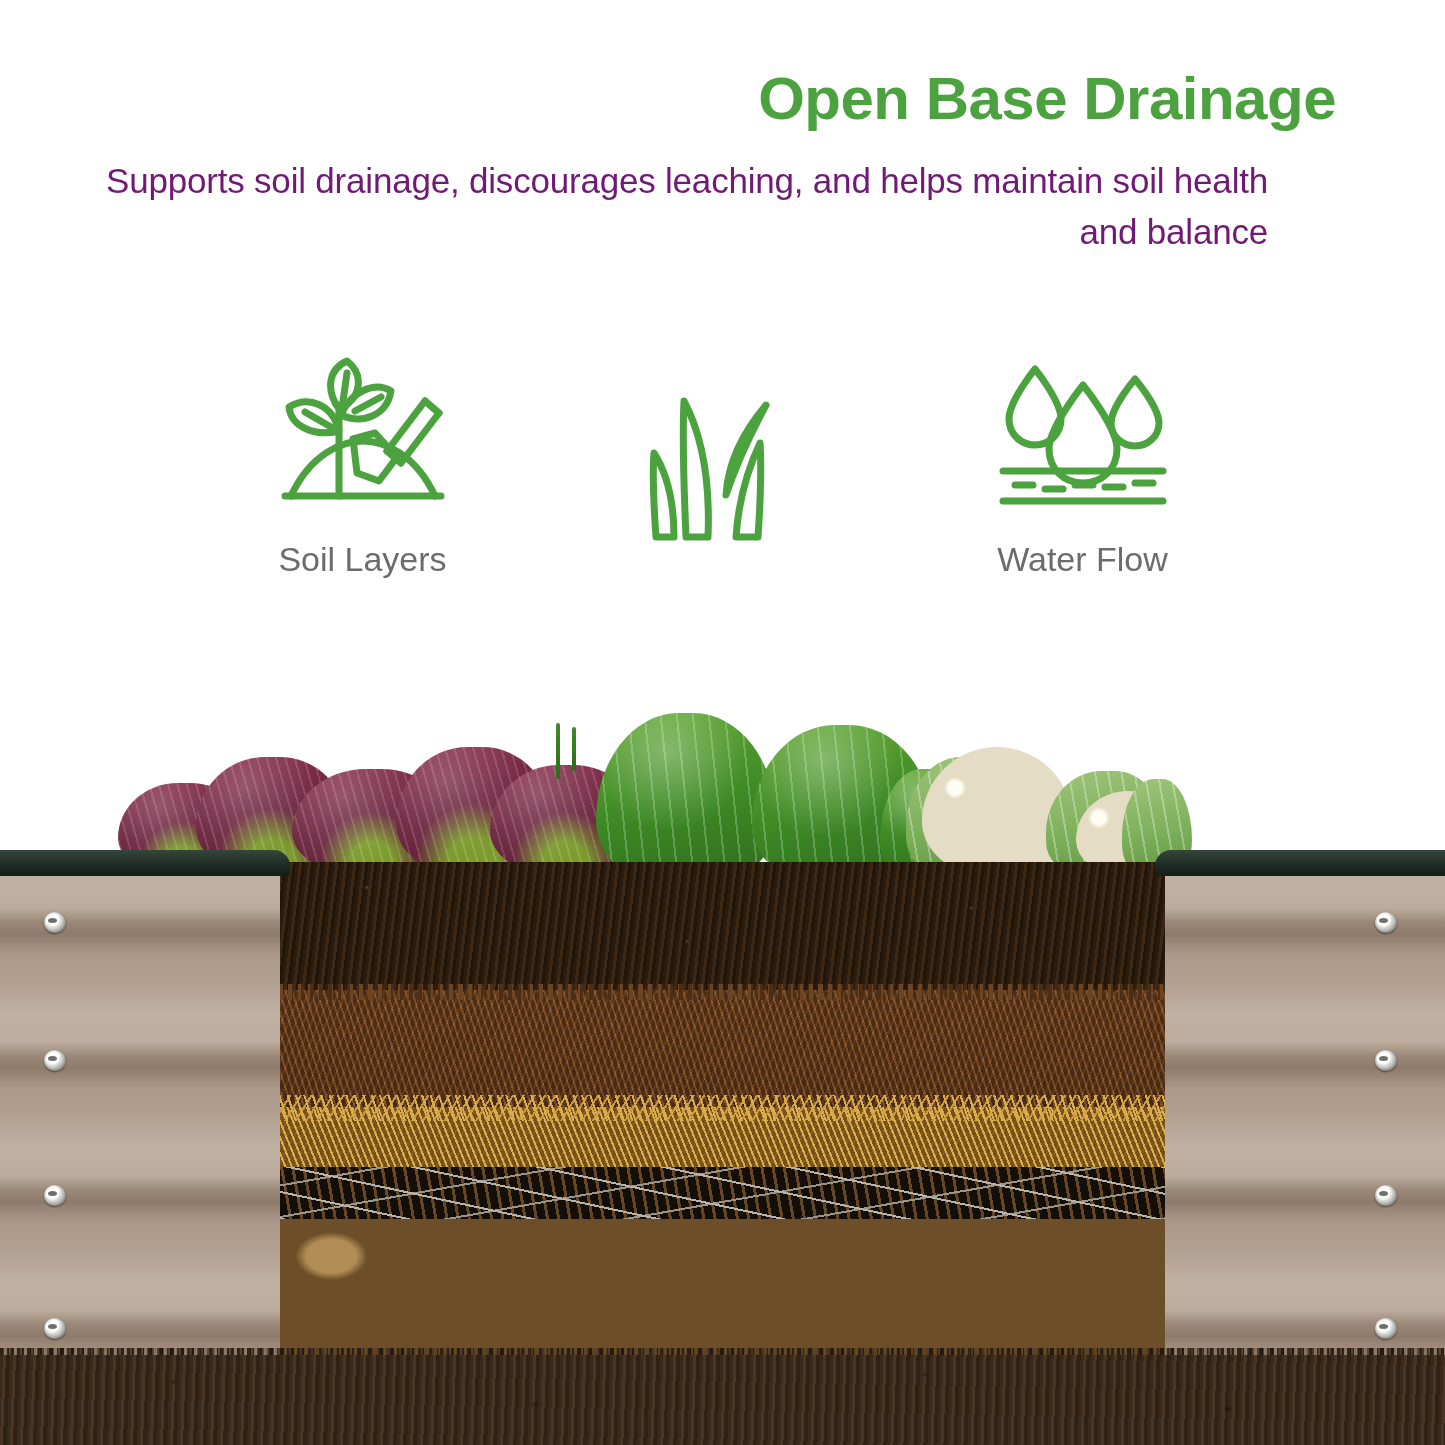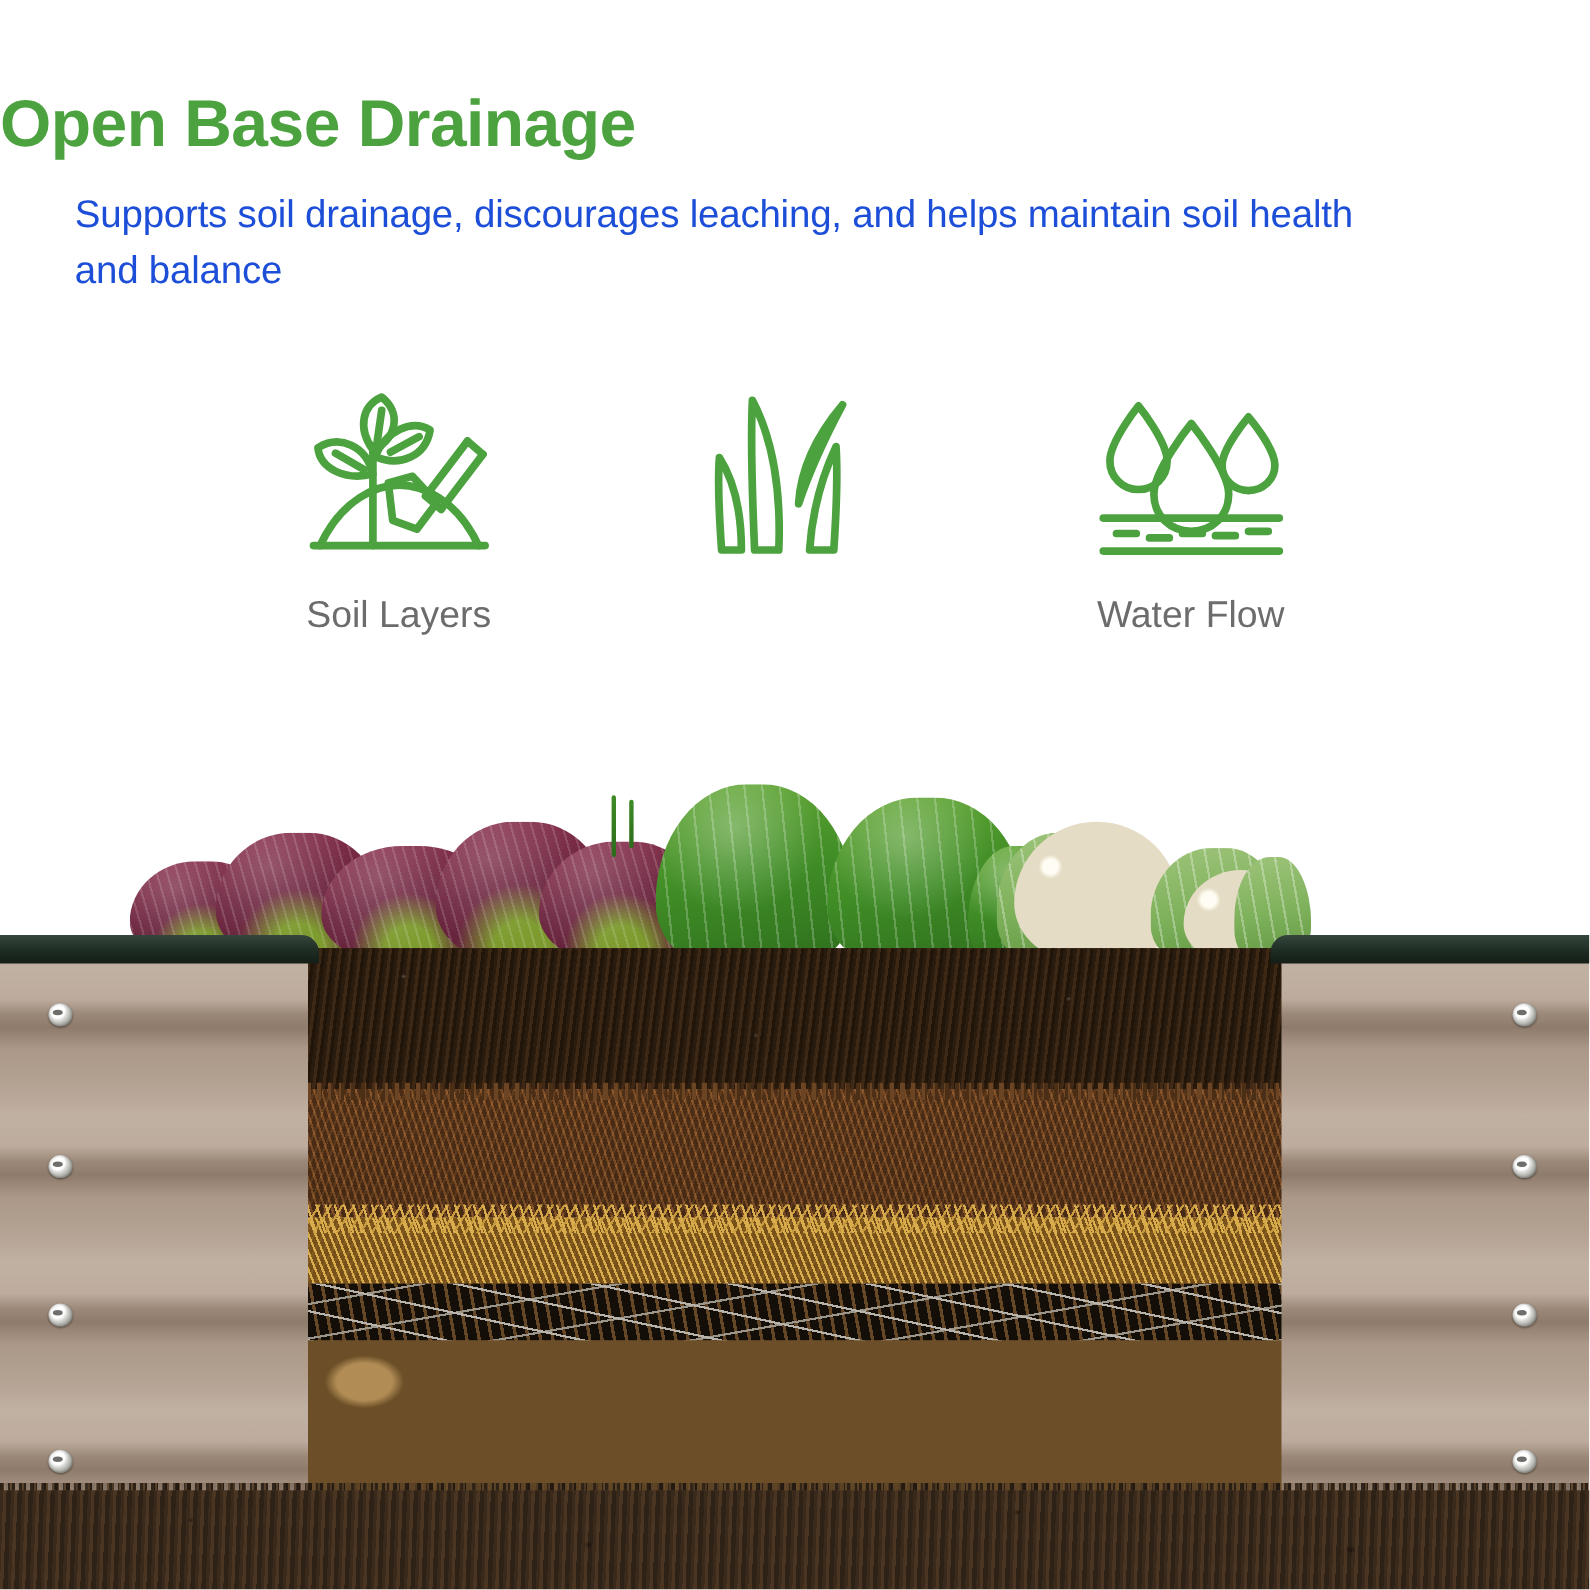--- a/index.html
+++ b/index.html
@@ -17,7 +17,7 @@
   }
 
   
-  .header { position: absolute; top: 14px; left: 0; width: 1336px; text-align: left; }
+  .header { position: absolute; top: 0; left: 0; width: 1336px; text-align: right; }
   .title {
     font-size: 60px;
     font-weight: bold;

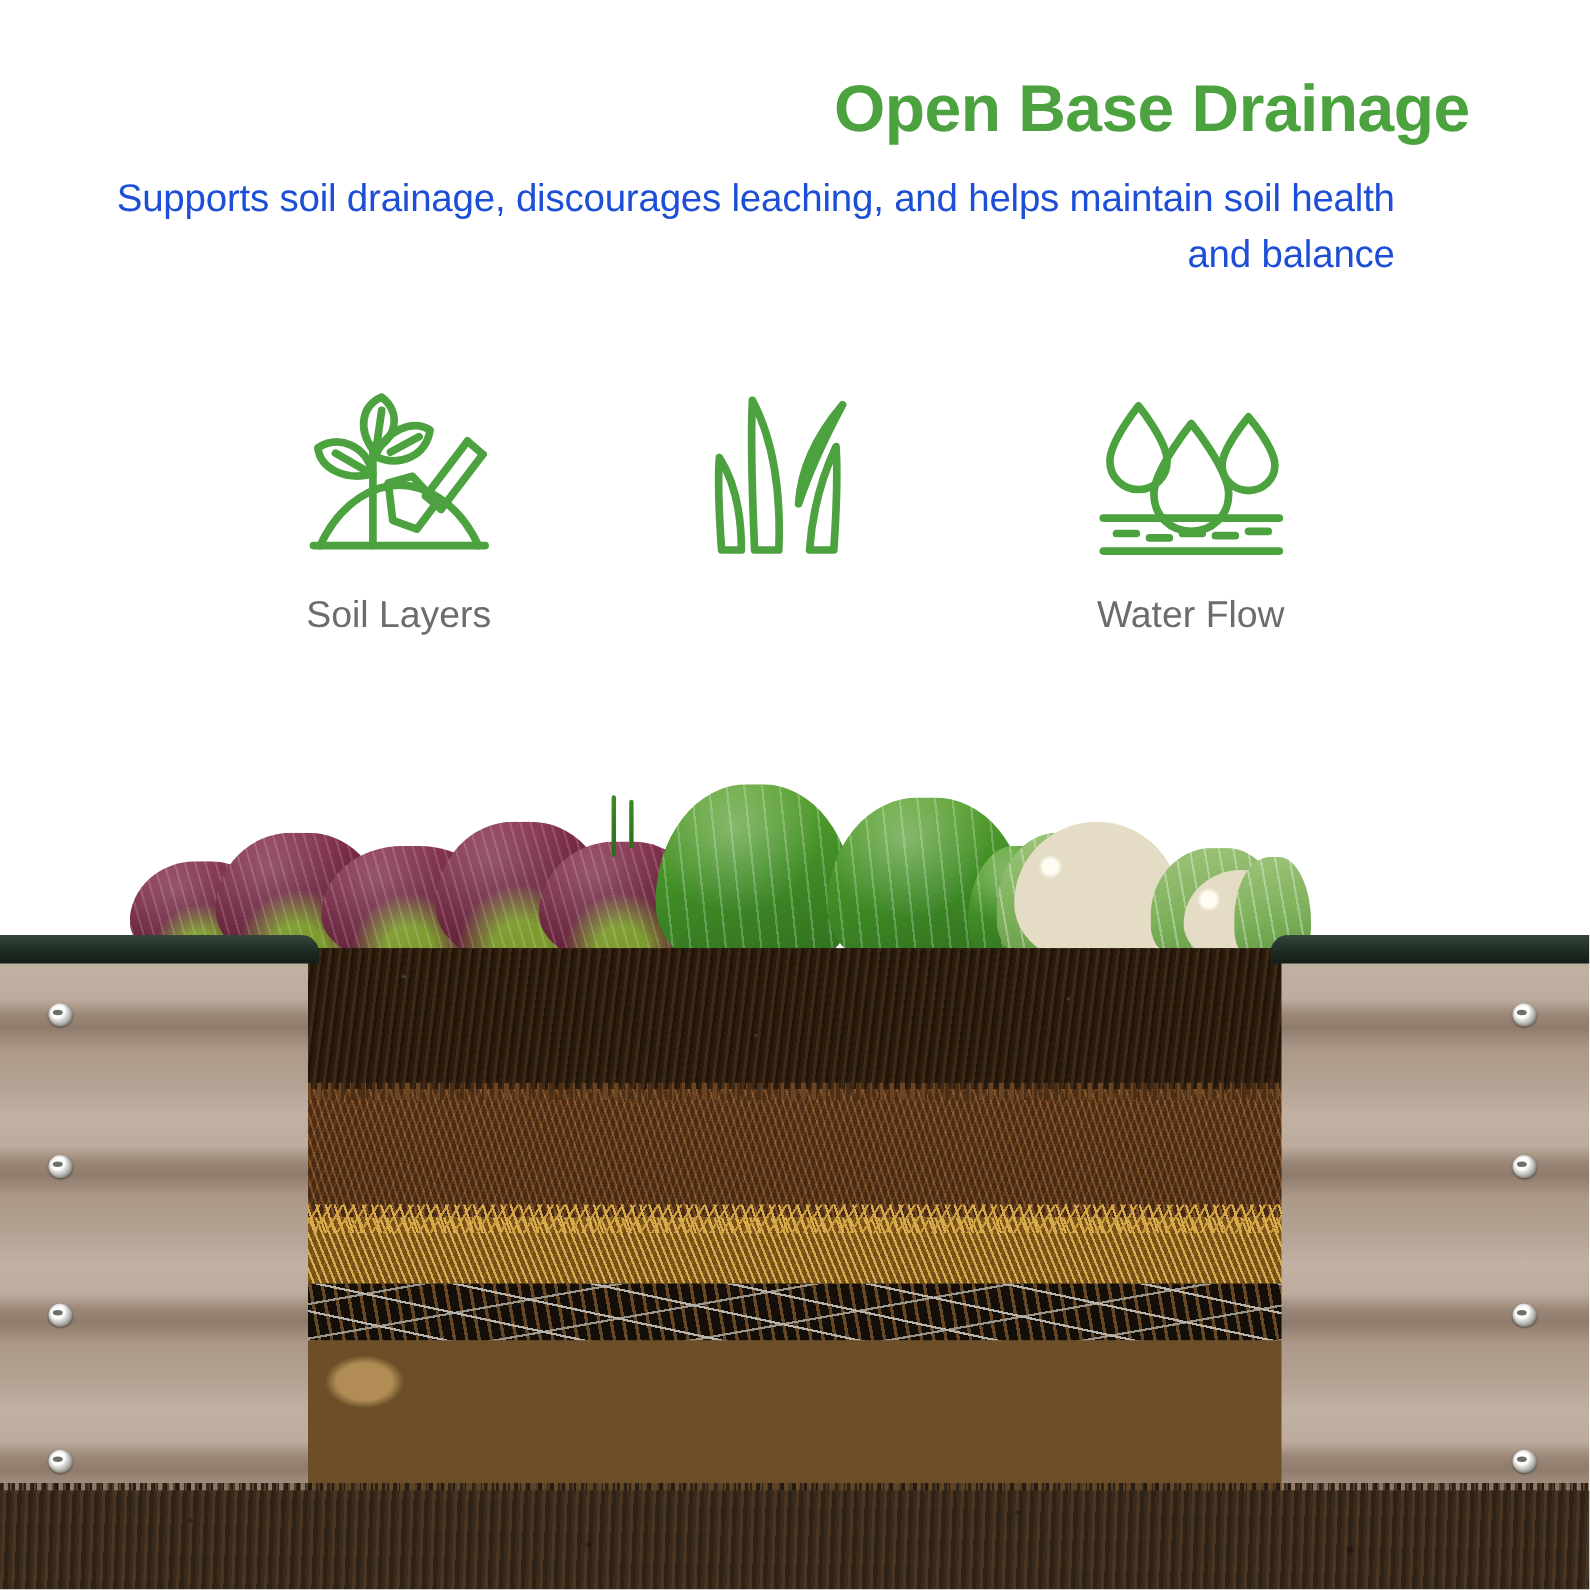--- a/index.html
+++ b/index.html
@@ -28,7 +28,7 @@
   }
   .subtitle {
     font-size: 35px;
-    color: #1d4ed8;
+    color: #701a75;
     font-weight: 300;
     line-height: 1.45;
     margin: 24px auto 0 auto;

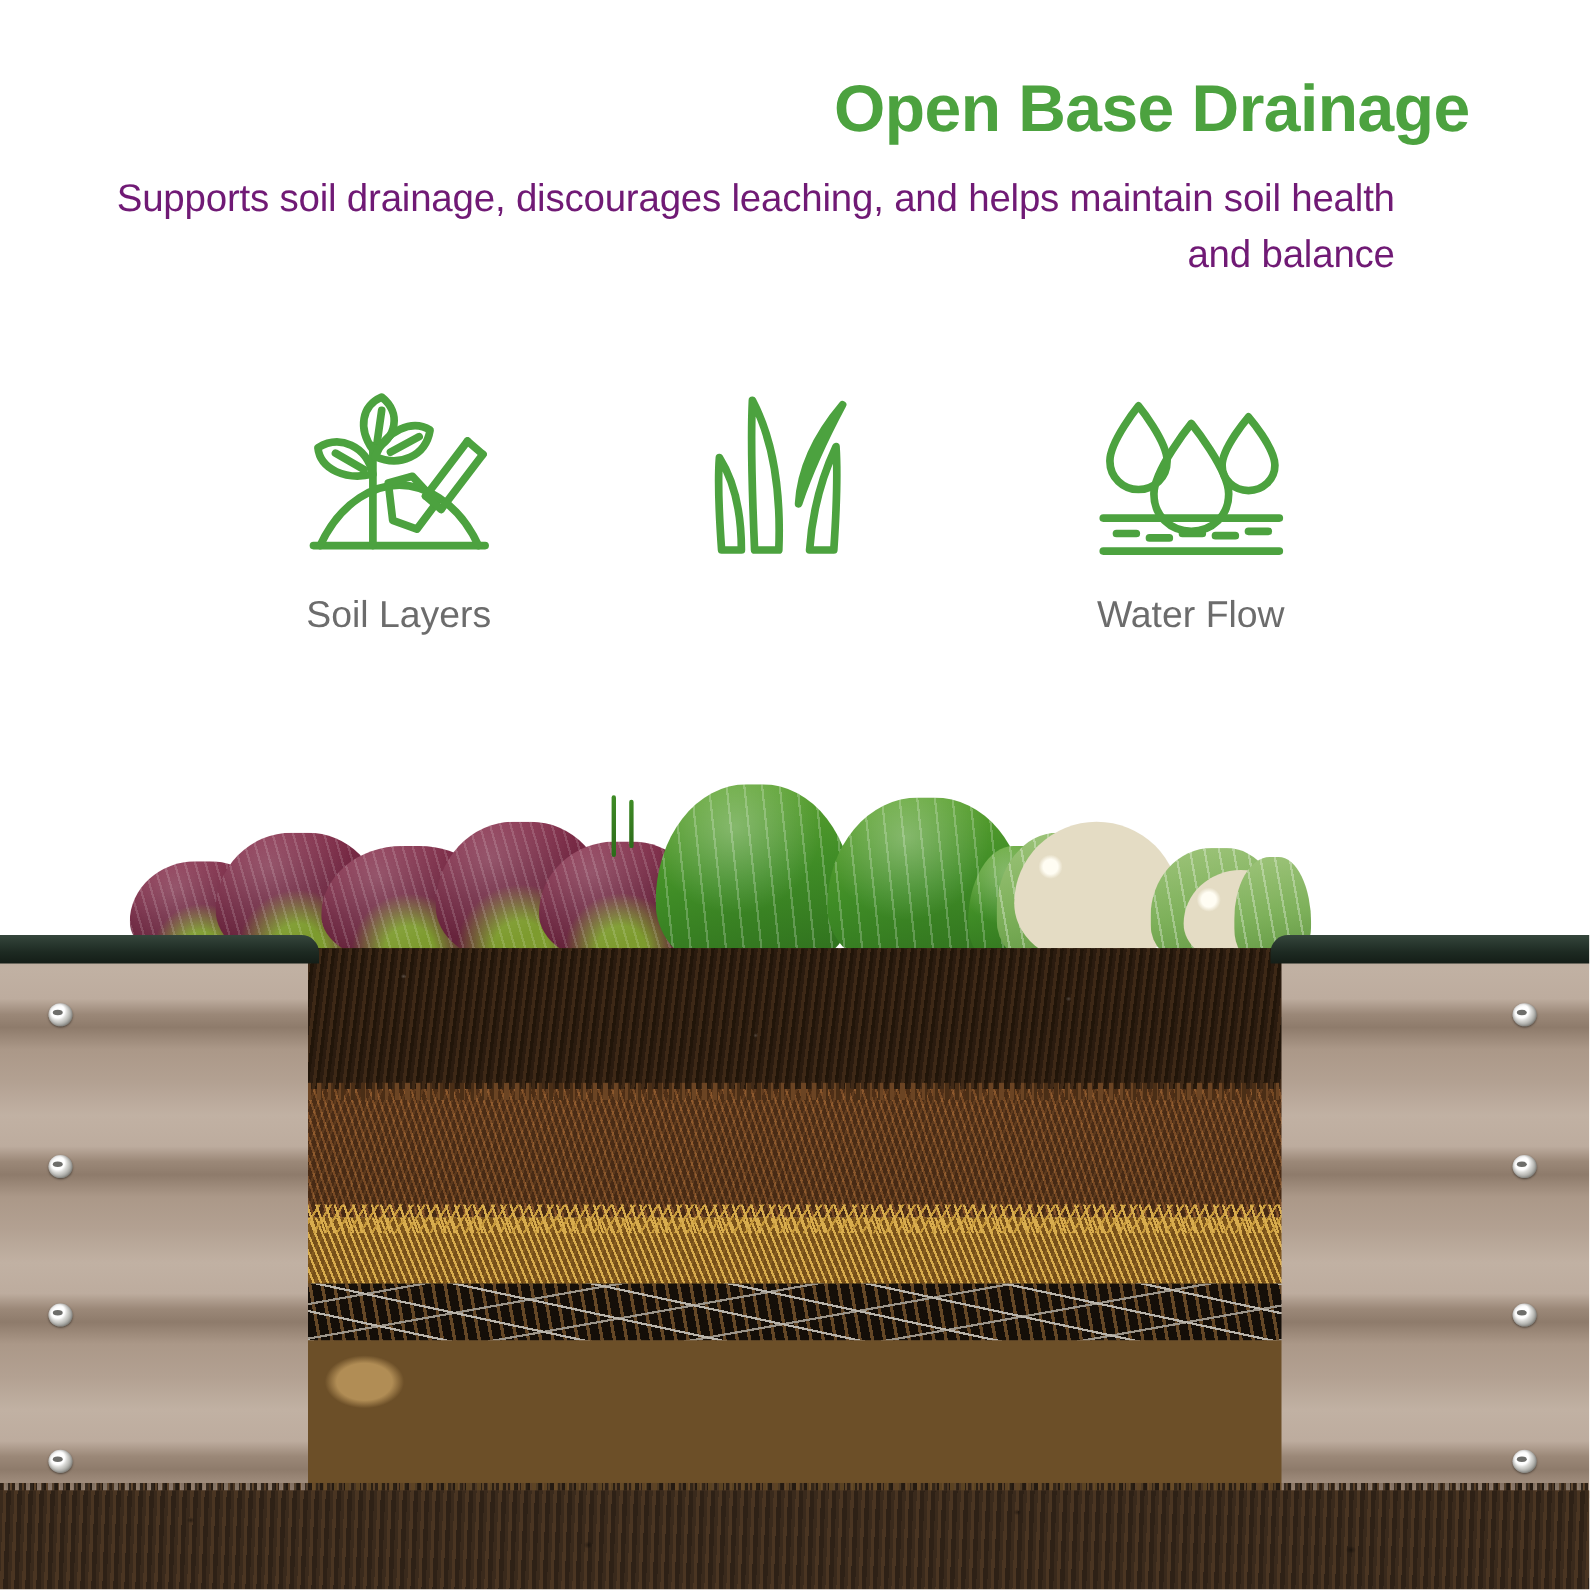--- a/index.html
+++ b/index.html
@@ -49,6 +49,7 @@
     display: flex;
     flex-direction: column;
     align-items: center;
+    justify-content: center;
   }
   .feature-icon { height: 160px; display: flex; align-items: center; justify-content: center; }
   .feature-label {

